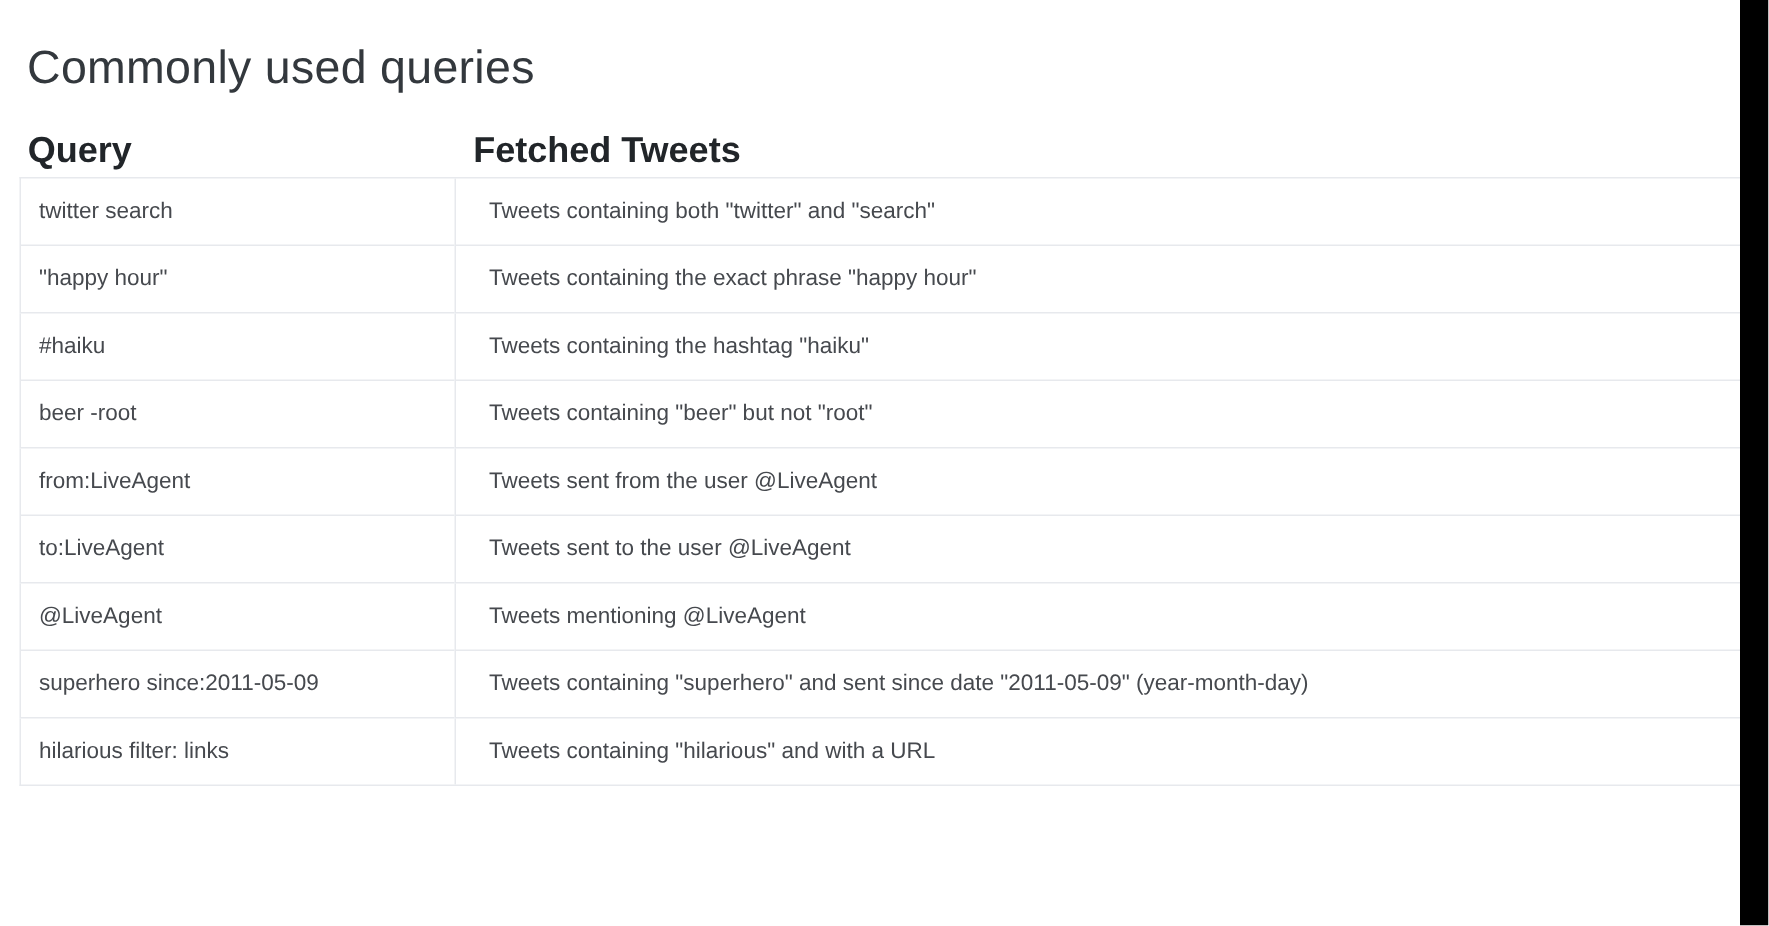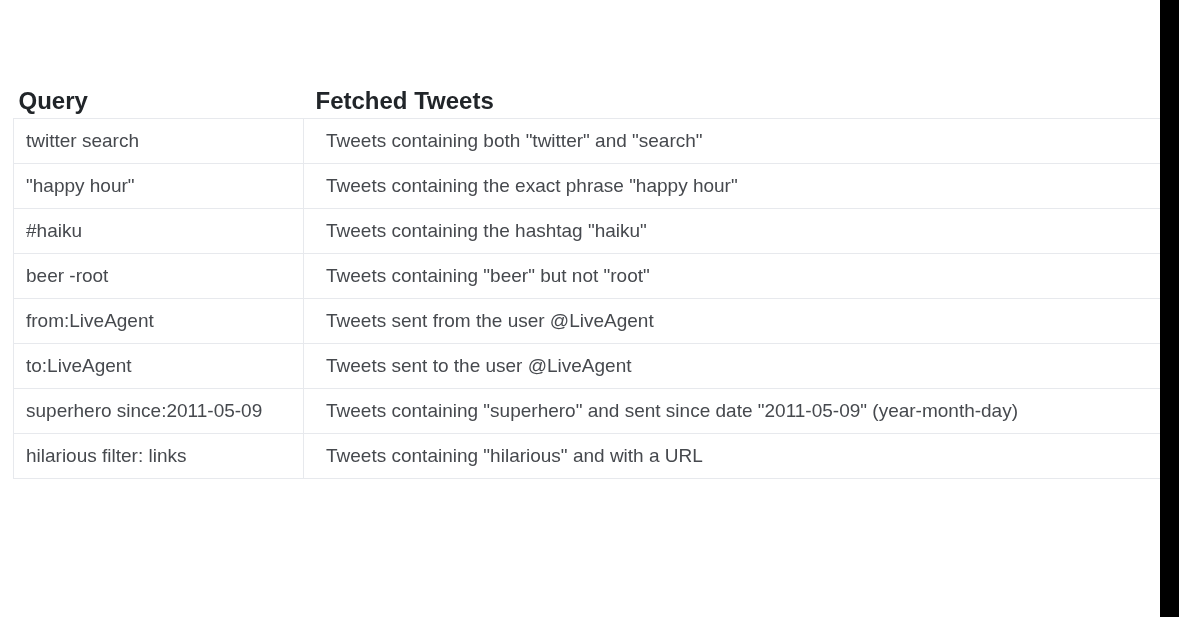--- a/index.html
+++ b/index.html
@@ -91,6 +91,7 @@
 
 <div class="page">
 
+  <h2 class="page-title">Commonly used queries</h2>
 
   <table class="queries">
     <colgroup>

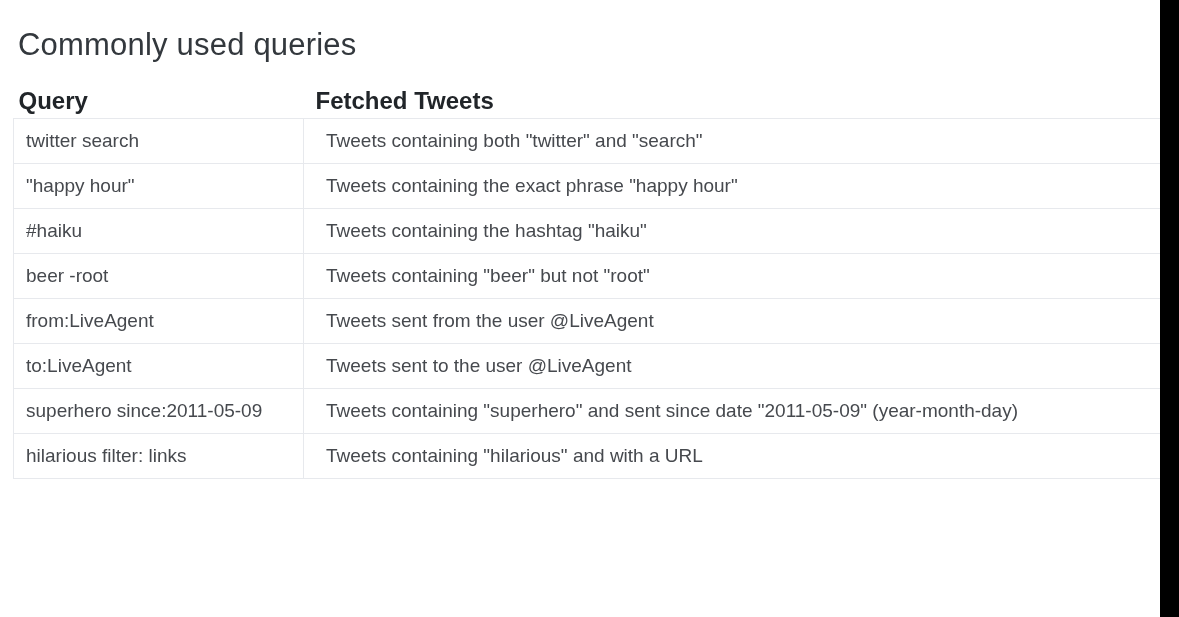--- a/index.html
+++ b/index.html
@@ -58,7 +58,7 @@
     height: 45px;
     padding: 0;
     vertical-align: middle;
-    font-size: 19px;
+    font-size: 15px;
     color: var(--body-color);
     white-space: nowrap;
     overflow: hidden;

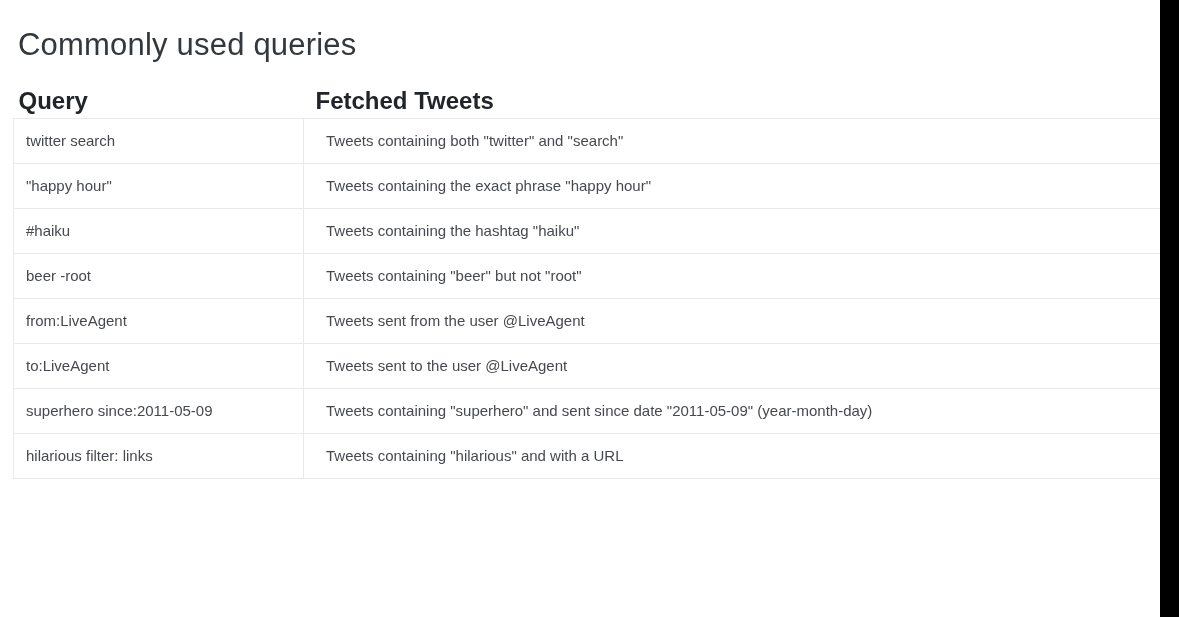--- a/index.html
+++ b/index.html
@@ -130,6 +130,10 @@
         <td>Tweets sent to the user @LiveAgent</td>
       </tr>
       <tr>
+        <td>@LiveAgent</td>
+        <td>Tweets mentioning @LiveAgent</td>
+      </tr>
+      <tr>
         <td>superhero since:2011-05-09</td>
         <td>Tweets containing "superhero" and sent since date "2011-05-09" (year-month-day)</td>
       </tr>

